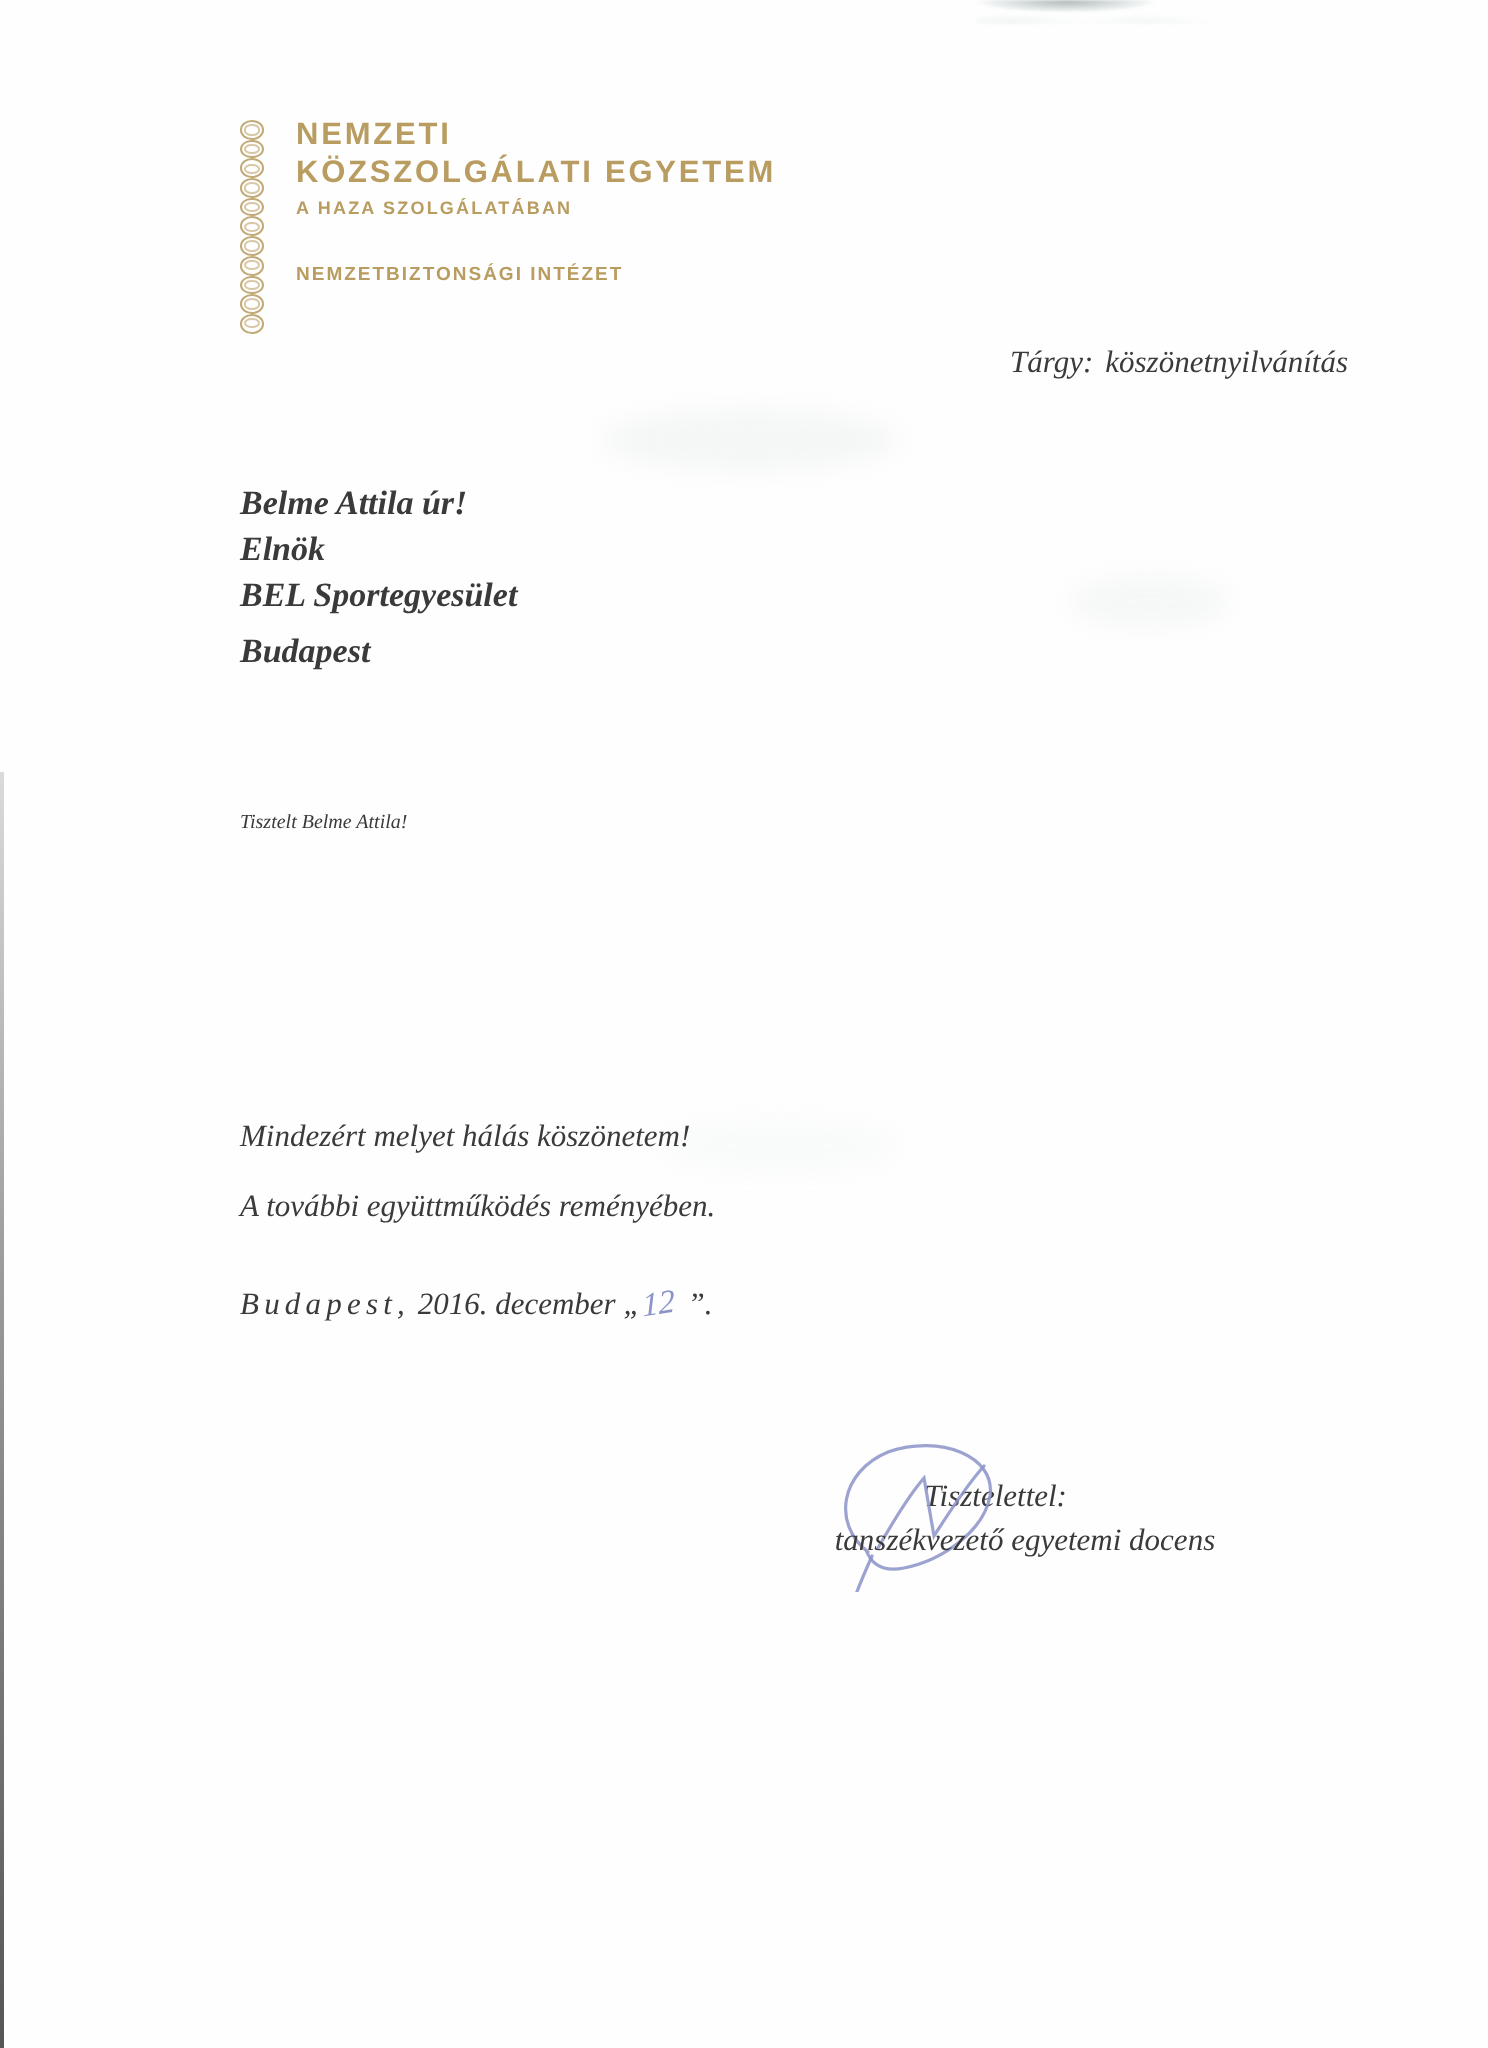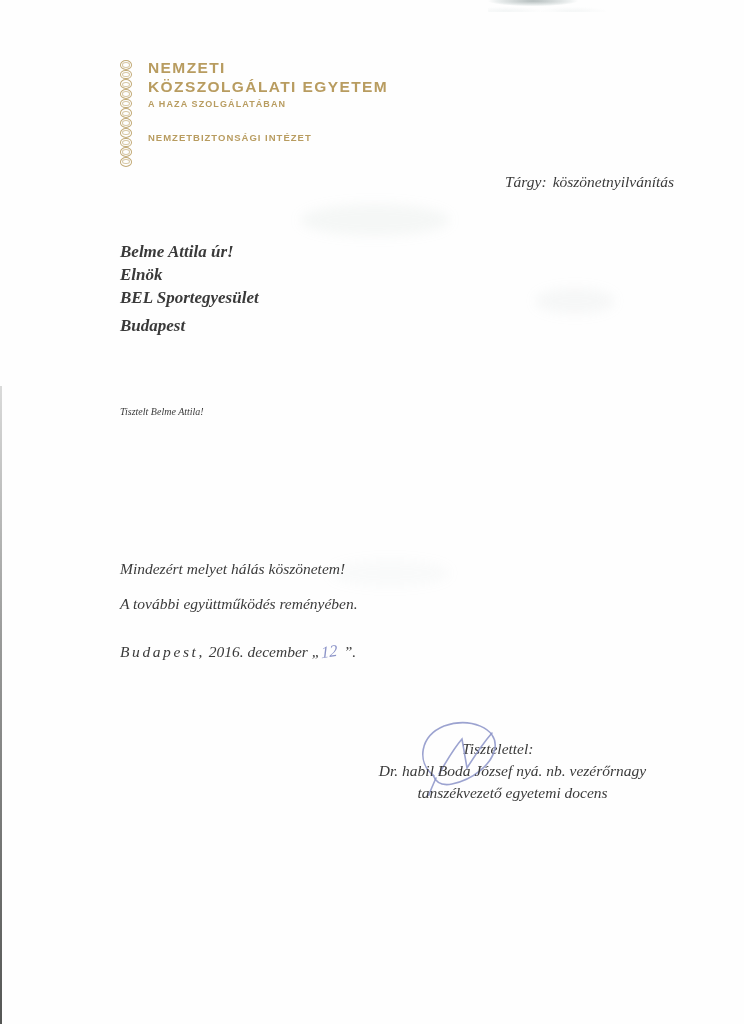--- a/index.html
+++ b/index.html
@@ -150,7 +150,6 @@
   </svg>
 
   <div class="signer">
-    <div>Dr. habil Boda József nyá. nb. vezérőrnagy</div>
     <div>tanszékvezető egyetemi docens</div>
   </div>
 

